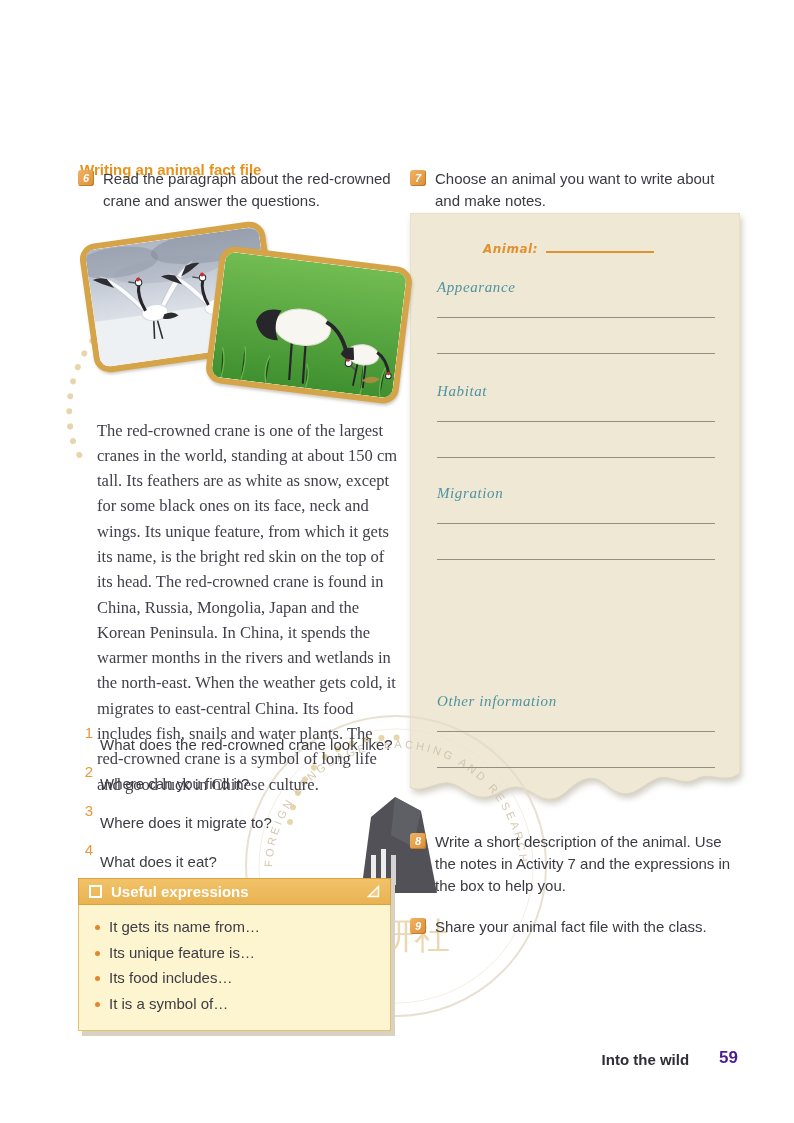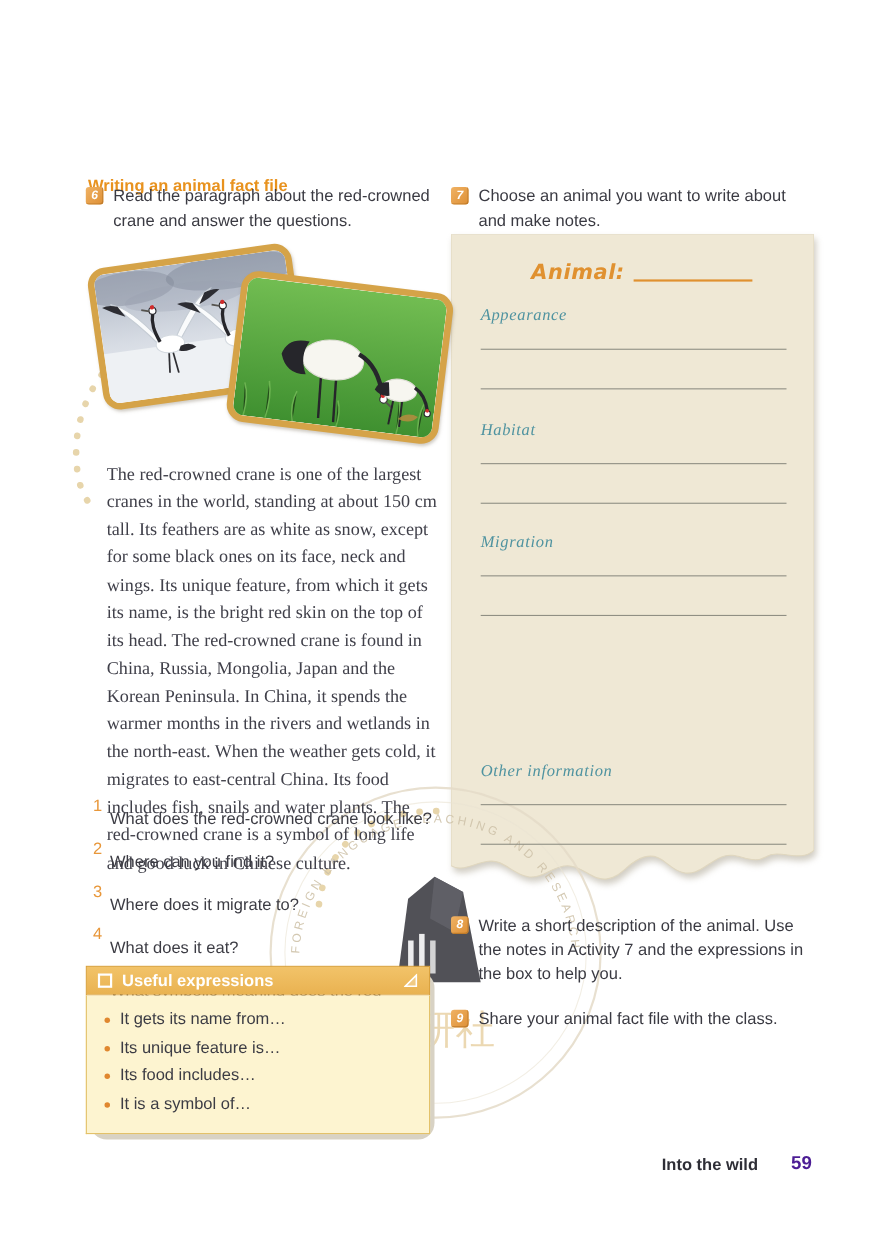--- a/index.html
+++ b/index.html
@@ -41,7 +41,7 @@
               filter:drop-shadow(2px 4px 3px rgba(140,130,105,.4));}
   .paper-content{position:absolute;left:410px;top:213px;width:330px;height:600px;z-index:2;}
   .animal-row{position:absolute;left:73px;top:24px;display:flex;align-items:flex-end;}
-  .animal-label{font-style:italic;font-weight:bold;font-size:19px;color:#e09130;
+  .animal-label{font-style:italic;font-weight:bold;font-size:12px;color:#e09130;
                 font-family:"DejaVu Sans",sans-serif;letter-spacing:.5px;}
   .animal-line{display:inline-block;width:108px;height:1px;border-bottom:2px solid #e09130;
                margin-left:8px;margin-bottom:3px;min-height:14px;color:#e09130;font-size:13px;}

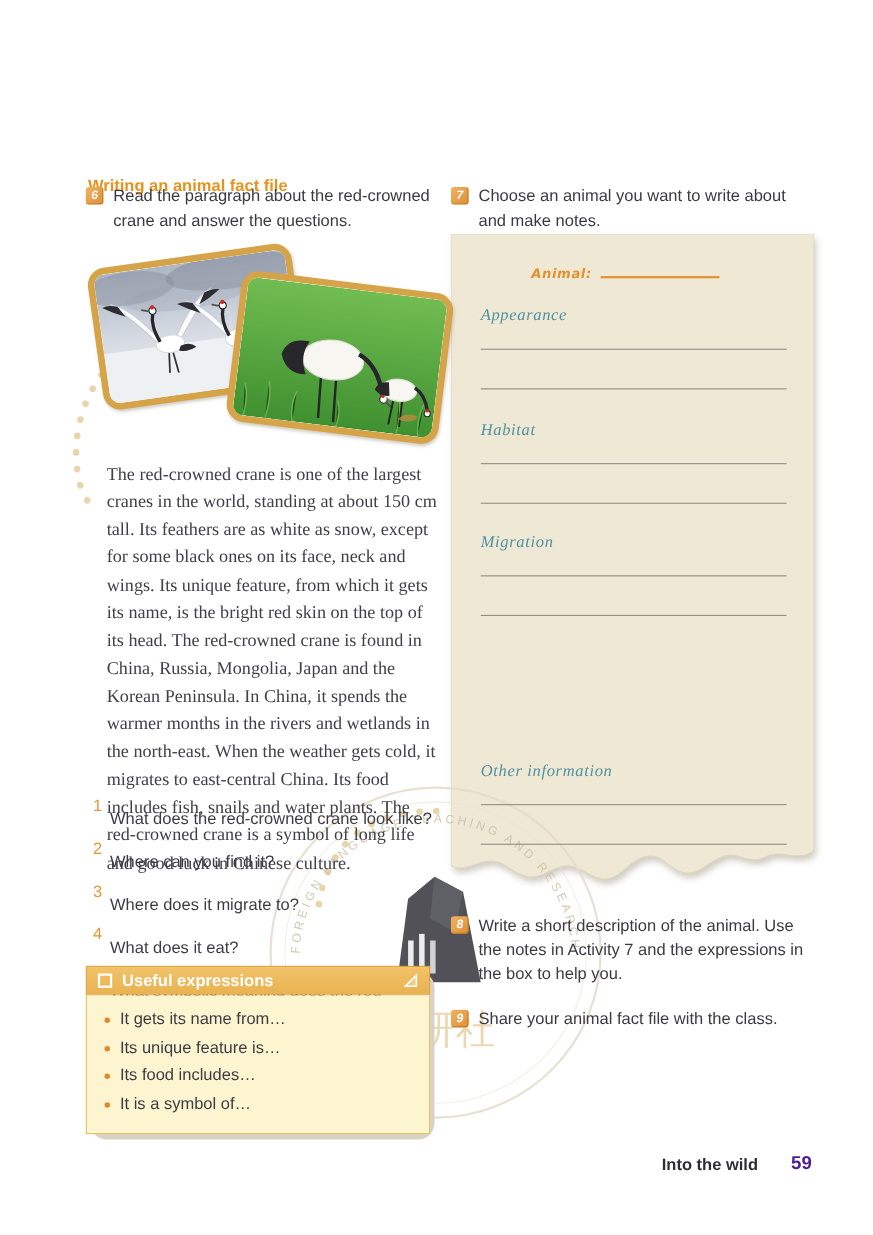--- a/index.html
+++ b/index.html
@@ -26,7 +26,7 @@
   .q-text{color:#3c3c44;margin-top:12px;}
   
   .expr-box{position:absolute;left:78px;top:878px;width:313px;z-index:3;
-            box-shadow:4px 5px 0 #d8d2c4;border-radius:15px;}
+            box-shadow:4px 5px 0 #d8d2c4;}
   .expr-head{display:flex;align-items:center;height:27px;padding:0 10px;
              background:linear-gradient(#f2c369,#e9b251);border:1px solid #daa23e;box-sizing:border-box;}
   .expr-sq{width:9px;height:9px;border:2px solid #fff;}

